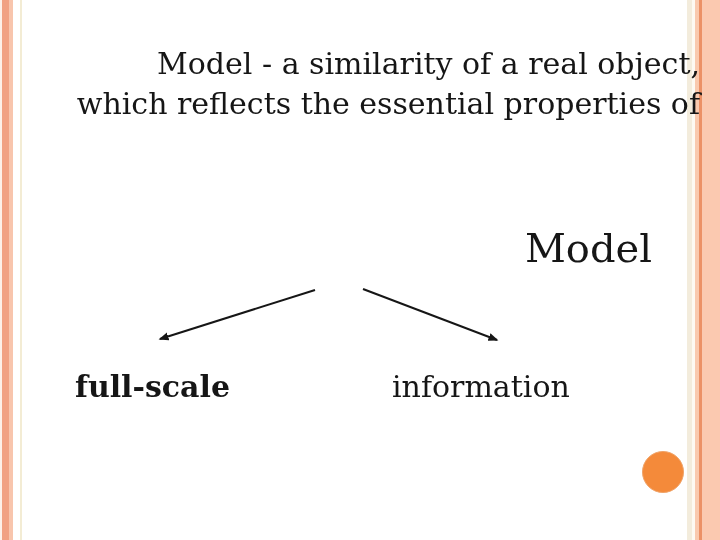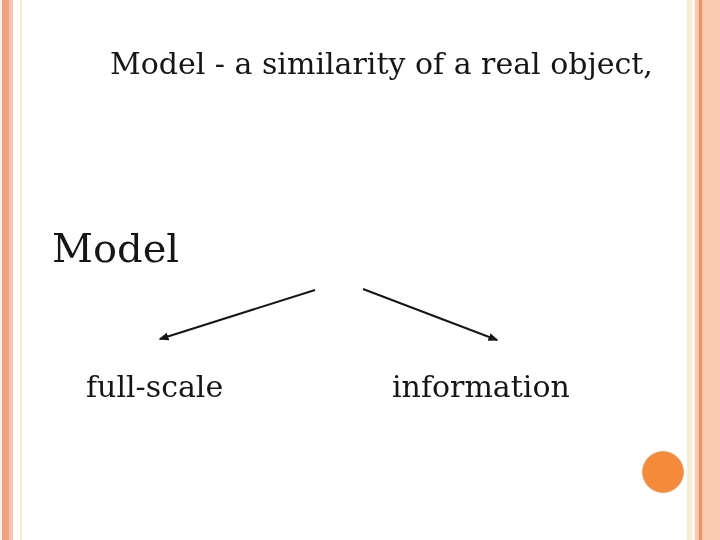--- a/index.html
+++ b/index.html
@@ -32,7 +32,7 @@
     font-size: 30px; line-height: 40px;
     letter-spacing: 0px;
   }
-  .paragraph .line { white-space: nowrap; }
+  .paragraph .line { white-space: nowrap; text-align: right; }
   .paragraph .line.indent { padding-left: 50px; }
 
   

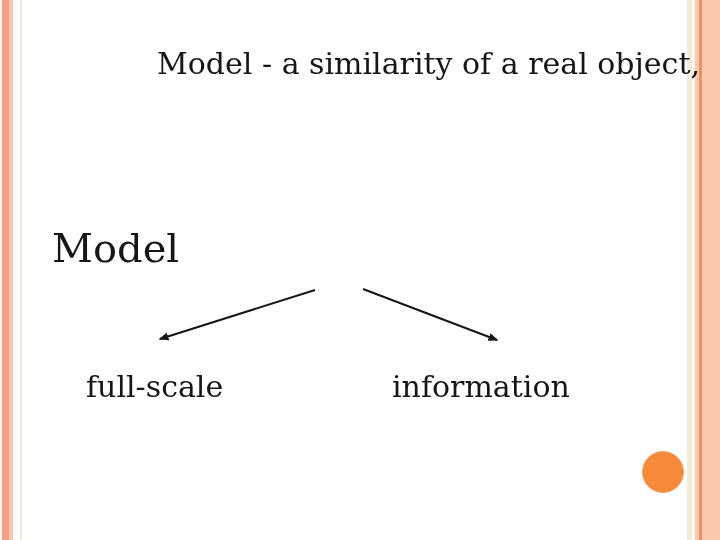--- a/index.html
+++ b/index.html
@@ -84,6 +84,7 @@
 
   <div class="paragraph">
     <div class="line indent">Model - a similarity of a real object,</div>
+    <div class="line">which reflects the essential properties of</div>
   </div>
 
   <div class="root-label">Model</div>

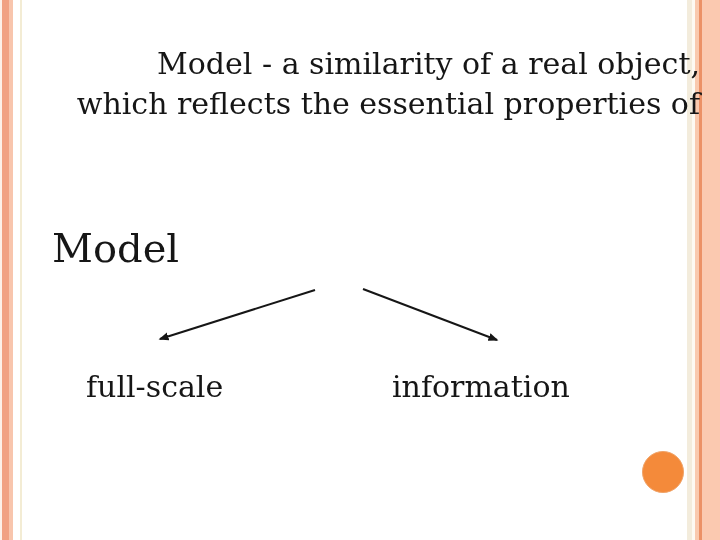--- a/index.html
+++ b/index.html
@@ -39,7 +39,7 @@
   .root-label {
     position: absolute;
     left: 52px; top: 226px; width: 600px;
-    text-align: left;
+    text-align: right;
     font-size: 40px; line-height: 44px;
   }
   .arrows {

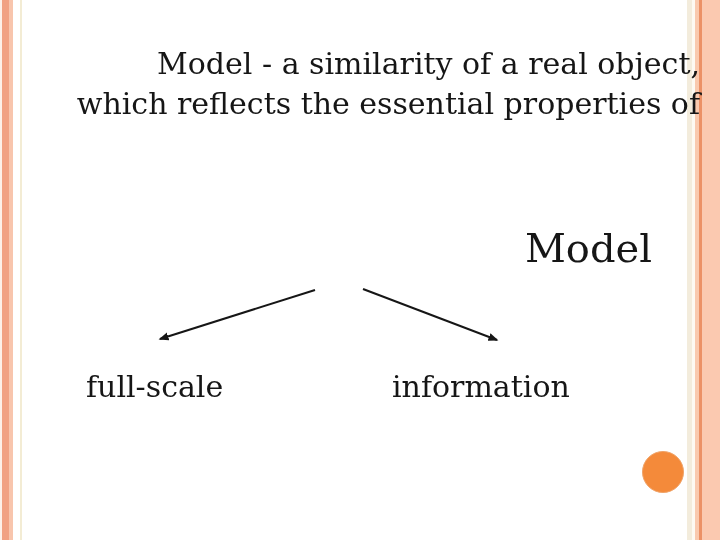--- a/index.html
+++ b/index.html
@@ -52,7 +52,7 @@
     font-size: 30px; line-height: 34px;
     white-space: nowrap;
   }
-  .leaf-left  { left: 86px; }
+  .leaf-left  { left: 75px; font-weight: bold; }
   .leaf-right { left: 392px; }
 
   

